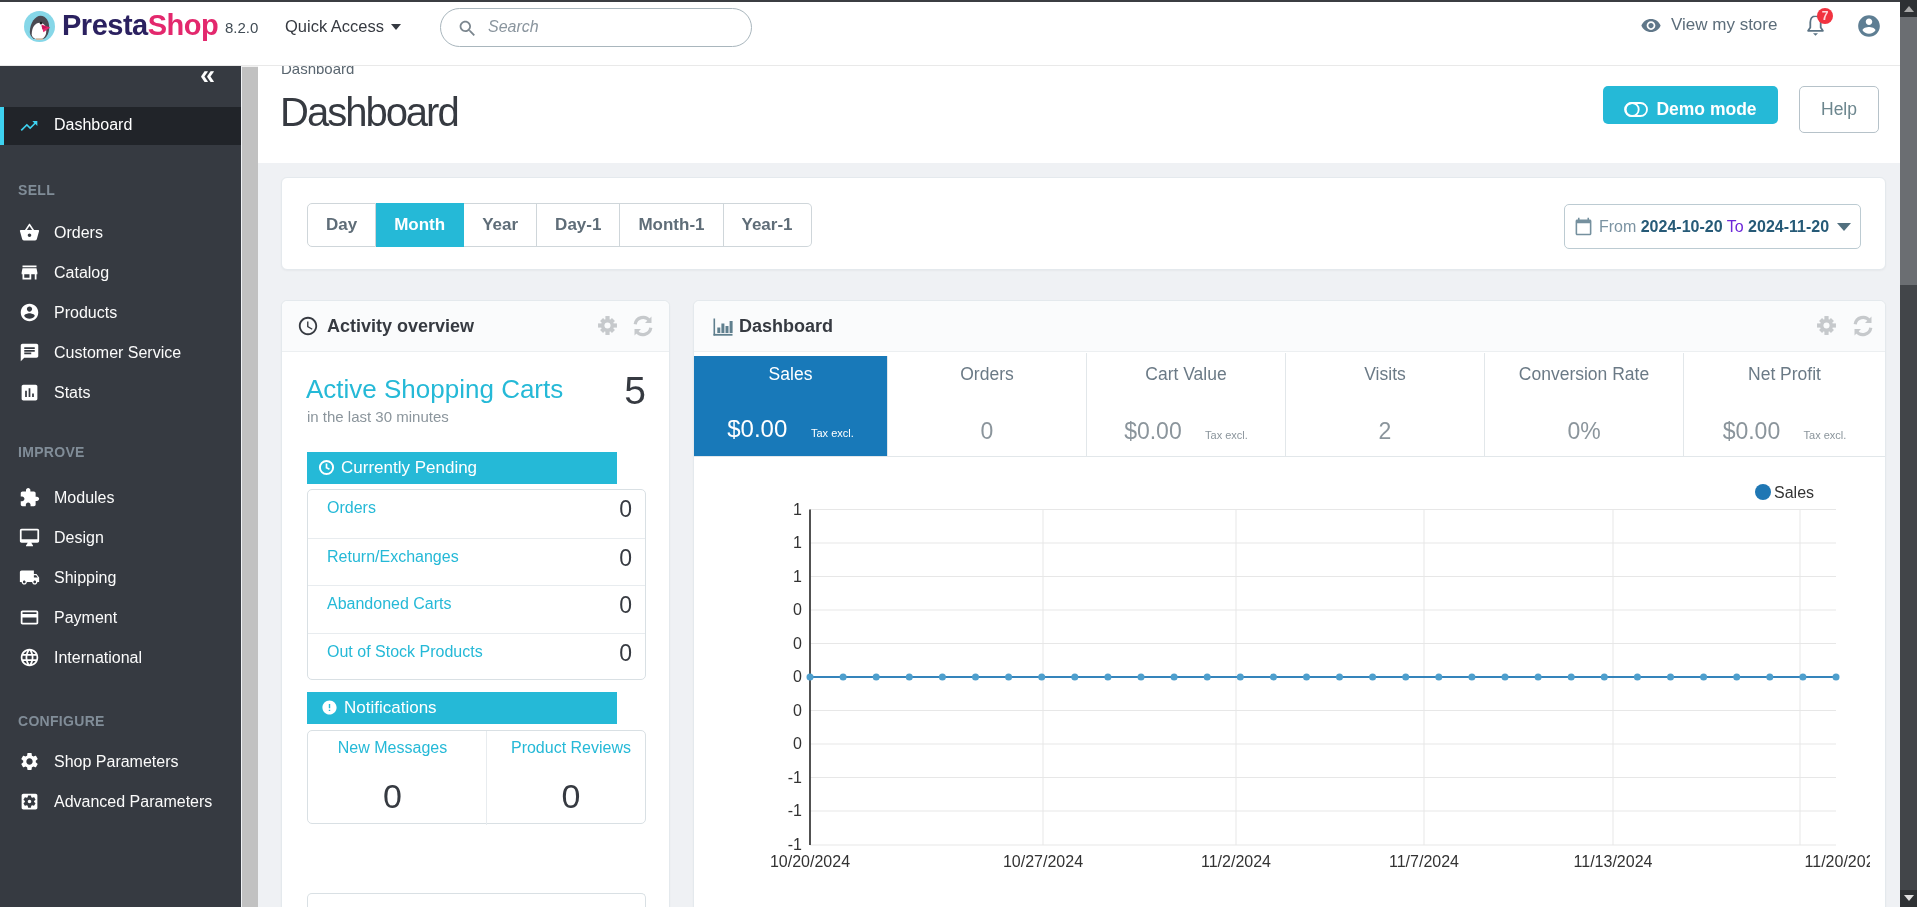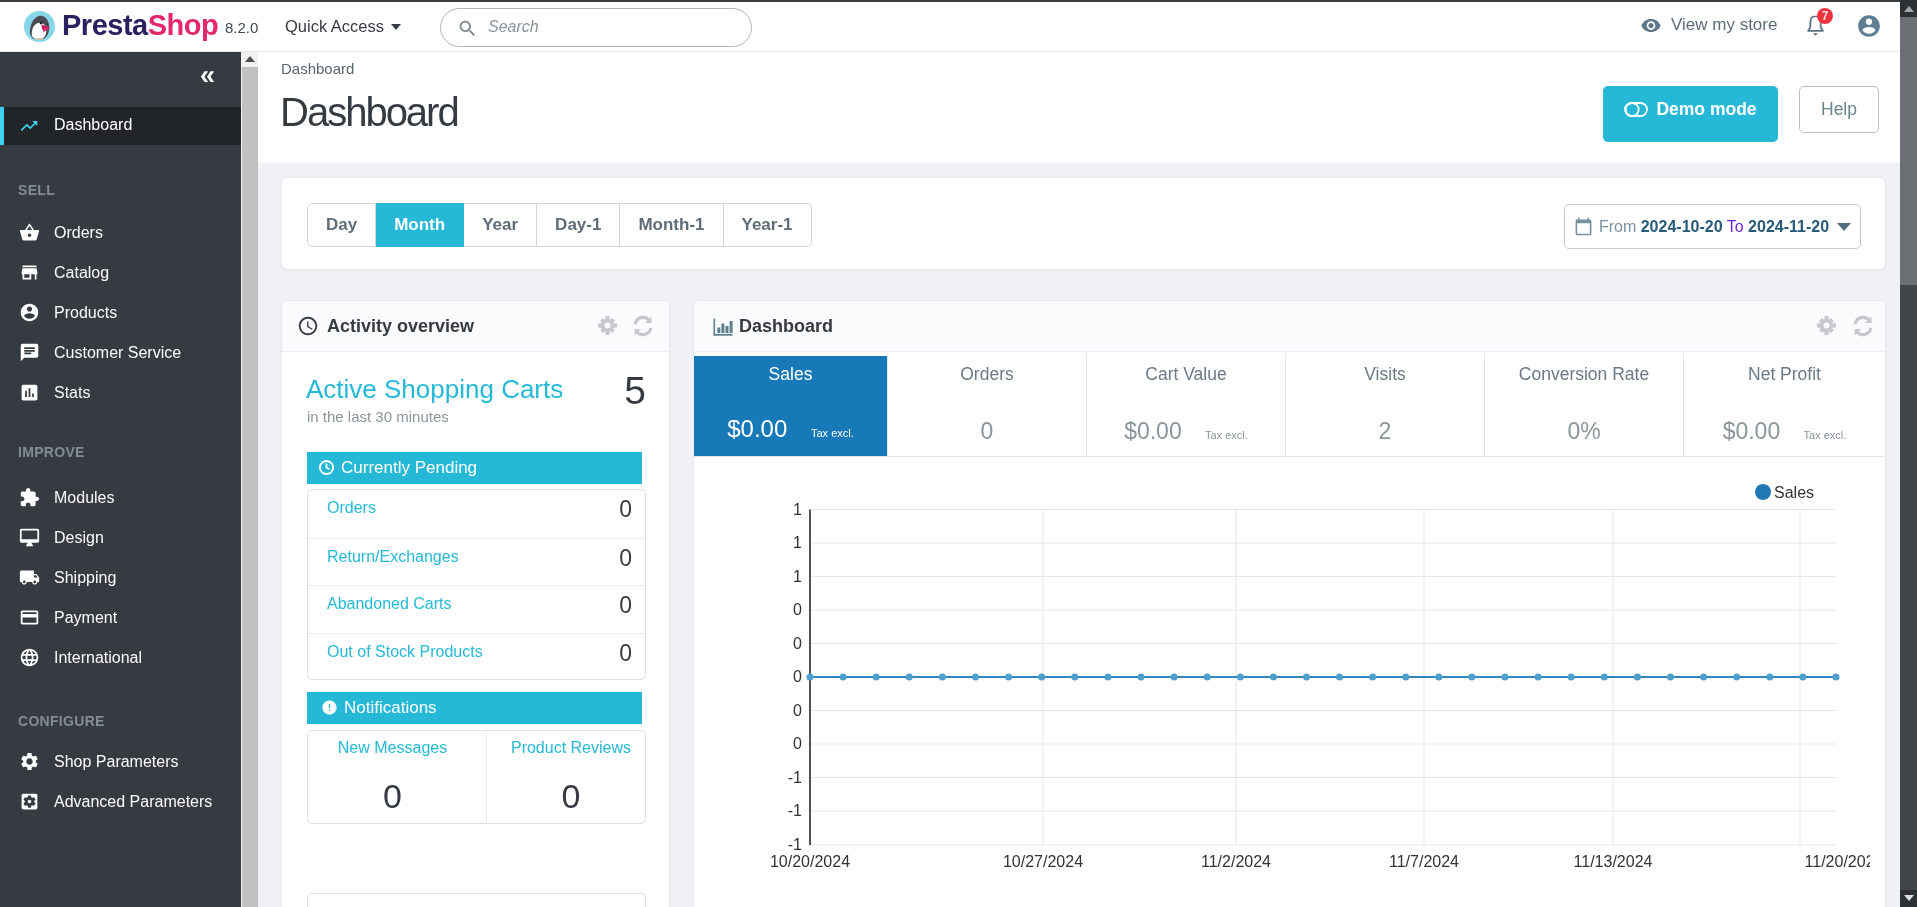--- a/index.html
+++ b/index.html
@@ -8,7 +8,7 @@
   #page { position:absolute; left:0; top:0; width:1917px; height:907px; overflow:hidden; }
 
   
-  #header { position:absolute; left:0; top:0; width:1917px; height:52px; background:#fff; border-bottom:1px solid #e9e9e9; z-index:5; }
+  #header { position:absolute; left:0; top:0; width:1917px; height:66px; background:#fff; border-bottom:1px solid #e9e9e9; z-index:5; }
   #logo-circle { position:absolute; left:24px; top:11px; width:31px; height:31px; }
   #wordmark { position:absolute; left:62px; top:9px; font-size:29px; font-weight:bold; letter-spacing:-0.5px; }
   #wordmark .p1 { color:#2b2160; }

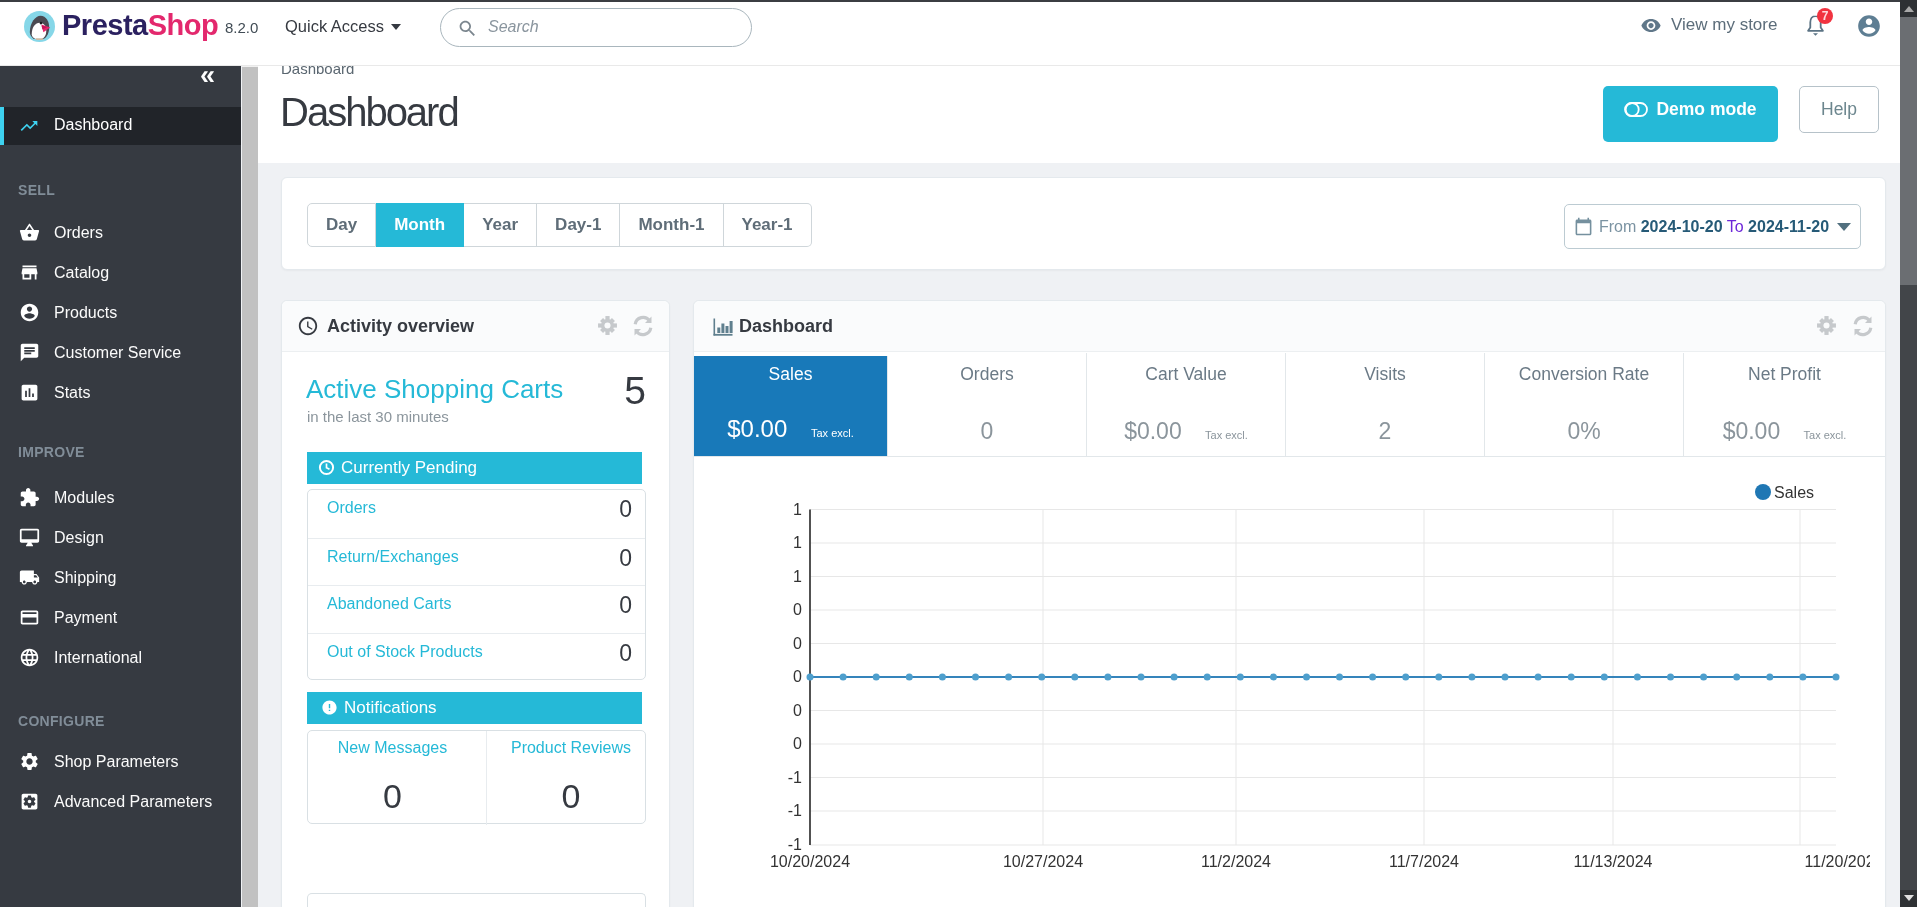--- a/index.html
+++ b/index.html
@@ -53,7 +53,7 @@
   #content-top { position:absolute; left:258px; top:50px; width:1642px; height:113px; background:#fff; }
   #breadcrumb { position:absolute; left:23px; top:10px; font-size:15px; color:#5a6670; }
   #page-title { position:absolute; left:22px; top:40px; font-size:40px; color:#363a41; letter-spacing:-2px; }
-  #btn-demo { position:absolute; left:1345px; top:36px; width:175px; height:56px; background:#25b9d7; border-radius:5px; color:#fff; font-size:17.5px; font-weight:bold; text-align:center; line-height:47px; }
+  #btn-demo { position:absolute; left:1345px; top:36px; width:175px; height:38px; background:#25b9d7; border-radius:5px; color:#fff; font-size:17.5px; font-weight:bold; text-align:center; line-height:47px; }
   #btn-help { position:absolute; left:1541px; top:36px; width:80px; height:47px; background:#fff; border:1px solid #b6c2c9; border-radius:5px; color:#6c868e; font-size:17.5px; text-align:center; line-height:45px; }
 
   

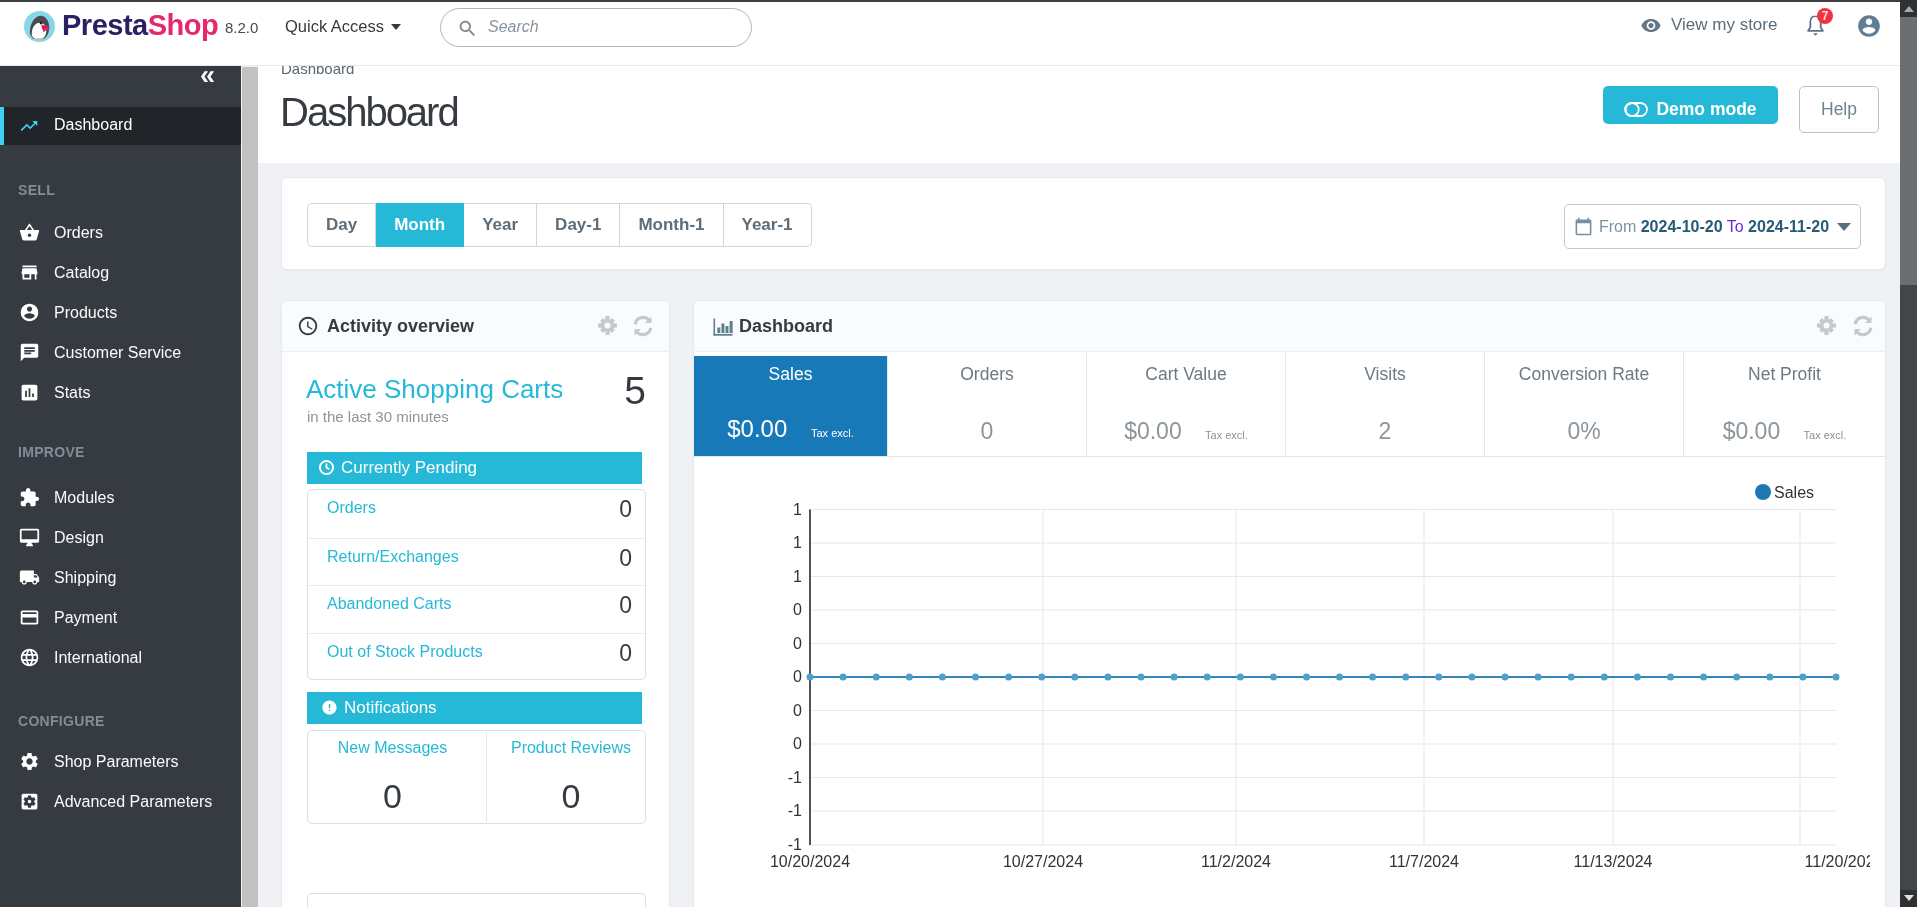--- a/index.html
+++ b/index.html
@@ -80,7 +80,7 @@
   #asc-title { position:absolute; left:24px; top:73px; font-size:26px; color:#25b9d7; }
   #asc-num { position:absolute; right:23px; top:68px; font-size:39px; color:#363a41; }
   #asc-sub { position:absolute; left:25px; top:107px; font-size:15px; color:#8b959c; }
-  .cyan-head { position:absolute; left:25px; width:335px; background:#25b9d7; color:#fff; font-size:17px; }
+  .cyan-head { position:absolute; left:25px; width:310px; background:#25b9d7; color:#fff; font-size:17px; }
   .cyan-head .chic { vertical-align:-3px; margin-right:6px; }
   .list-box { position:absolute; left:25px; width:339px; background:#fff; border:1px solid #d9e0e4; border-radius:5px; }
   .lrow { position:relative; height:47.5px; border-top:1px solid #e8ecef; }

